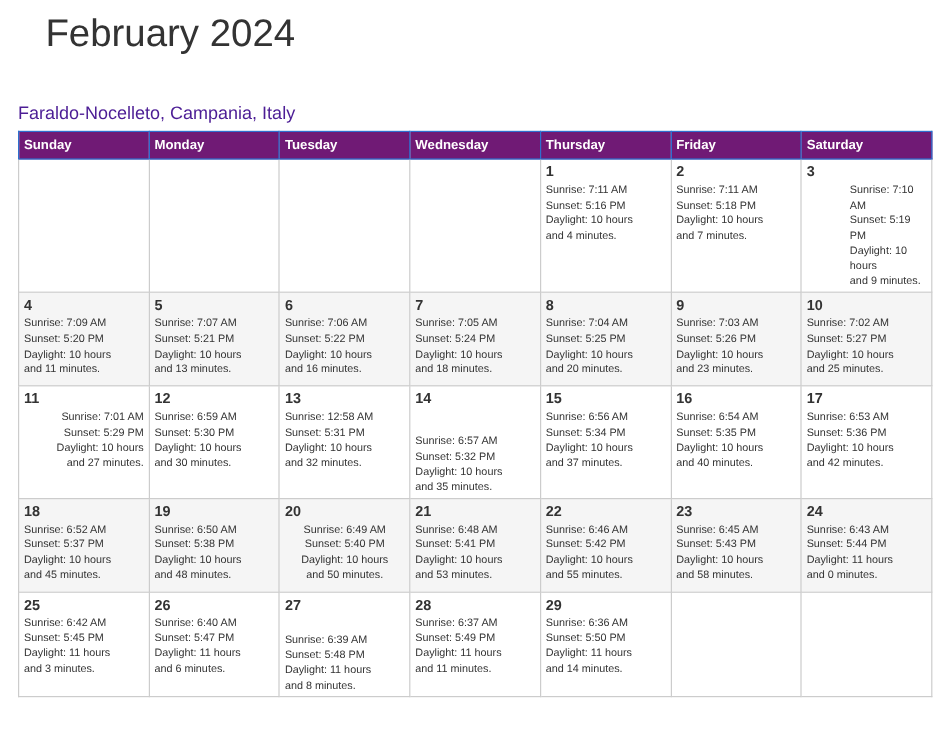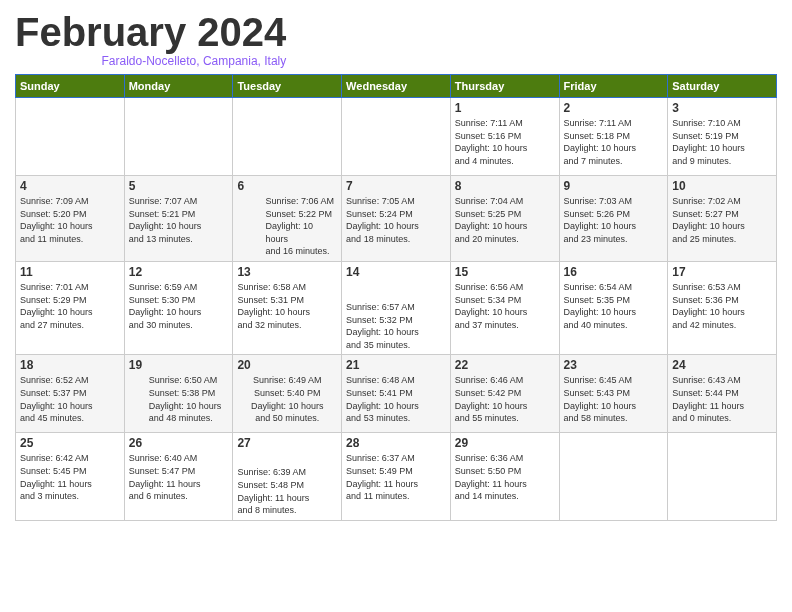--- a/index.html
+++ b/index.html
@@ -43,8 +43,8 @@
       text-align: right;
     }
     .main-title {
-      font-size: 40px;
-      font-weight: bold;
+      font-size: 32px;
+      font-weight: normal;
       color: #333;
       line-height: 1.1;
     }

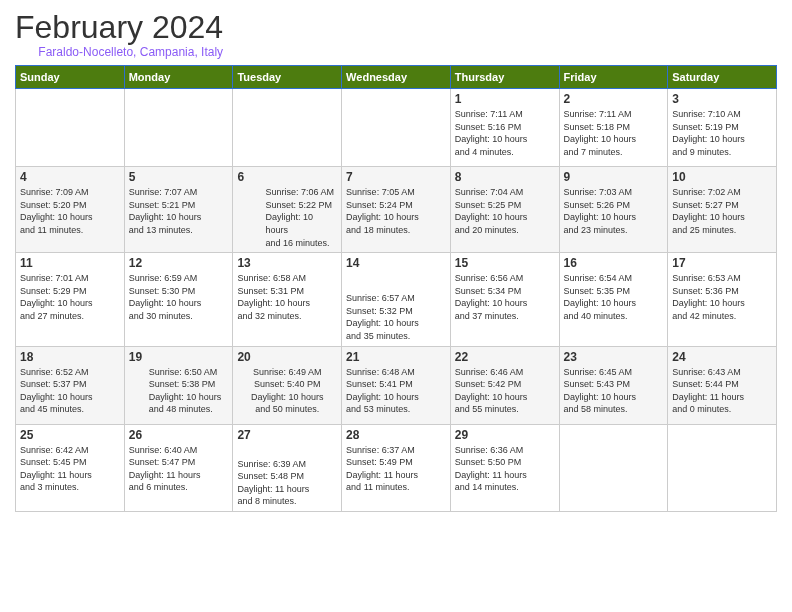--- a/index.html
+++ b/index.html
@@ -49,8 +49,9 @@
       line-height: 1.1;
     }
     .subtitle {
-      font-size: 12px;
-      color: #8b5cf6;
+      font-size: 15px;
+      color: #4c1d95;
+      margin-top: 41px;
     }
     table {
       width: 100%;

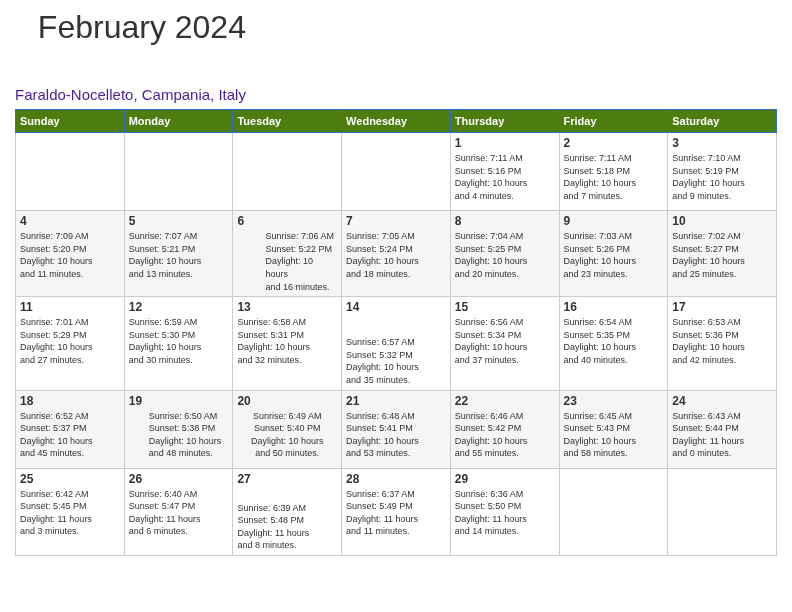--- a/index.html
+++ b/index.html
@@ -59,7 +59,7 @@
       table-layout: fixed;
     }
     thead tr th {
-      background-color: #4d7c0f;
+      background-color: #701a75;
       color: #fff;
       font-size: 11px;
       font-weight: bold;

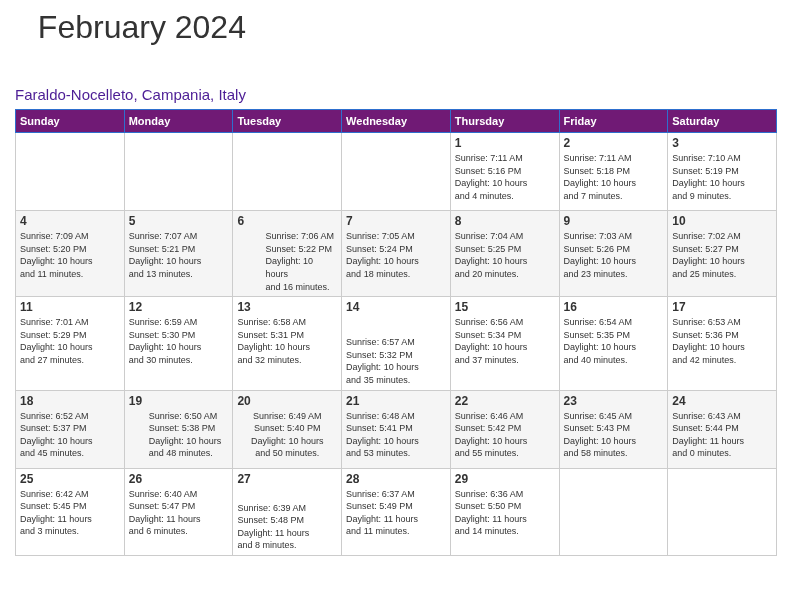--- a/index.html
+++ b/index.html
@@ -140,7 +140,7 @@
           </td>
           <td>
             <span class="day-number">3</span>
-            <div class="day-info" style="white-space: pre-line;">Sunrise: 7:10 AM
+            <div class="day-info" style="white-space: pre-line; margin-left: 36px;">Sunrise: 7:10 AM
 Sunset: 5:19 PM
 Daylight: 10 hours
 and 9 minutes.</div>

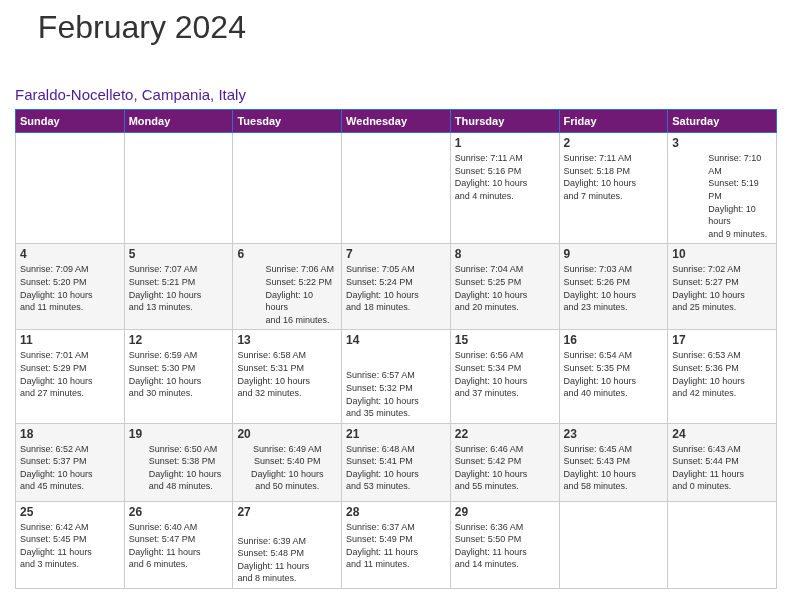--- a/index.html
+++ b/index.html
@@ -163,7 +163,7 @@
           </td>
           <td>
             <span class="day-number">6</span>
-            <div class="day-info" style="white-space: pre-line; margin-left: 28px;">Sunrise: 7:06 AM
+            <div class="day-info" style="white-space: pre-line;">Sunrise: 7:06 AM
 Sunset: 5:22 PM
 Daylight: 10 hours
 and 16 minutes.</div>

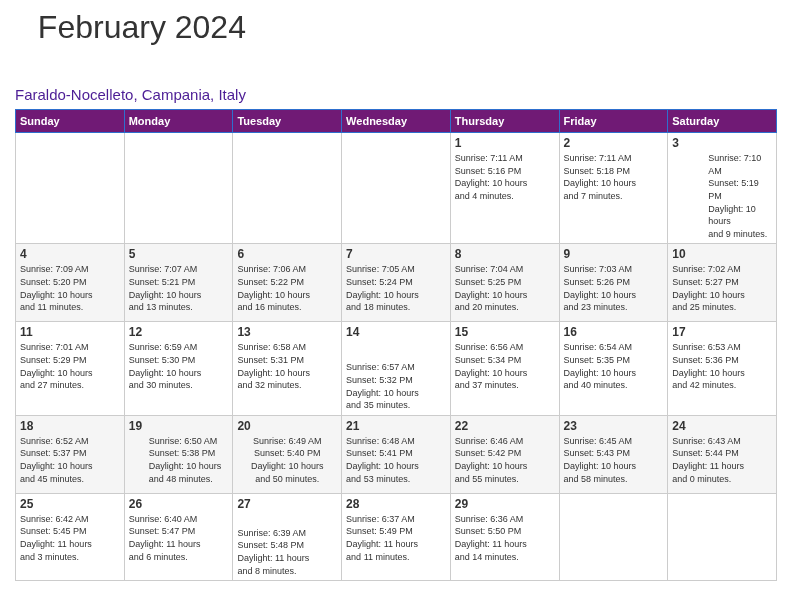--- a/index.html
+++ b/index.html
@@ -200,7 +200,7 @@
         <tr>
           <td>
             <span class="day-number">11</span>
-            <div class="day-info" style="white-space: pre-line;">Sunrise: 7:01 AM
+            <div class="day-info" style="white-space: pre-line; text-align: right;">Sunrise: 7:01 AM
 Sunset: 5:29 PM
 Daylight: 10 hours
 and 27 minutes.</div>

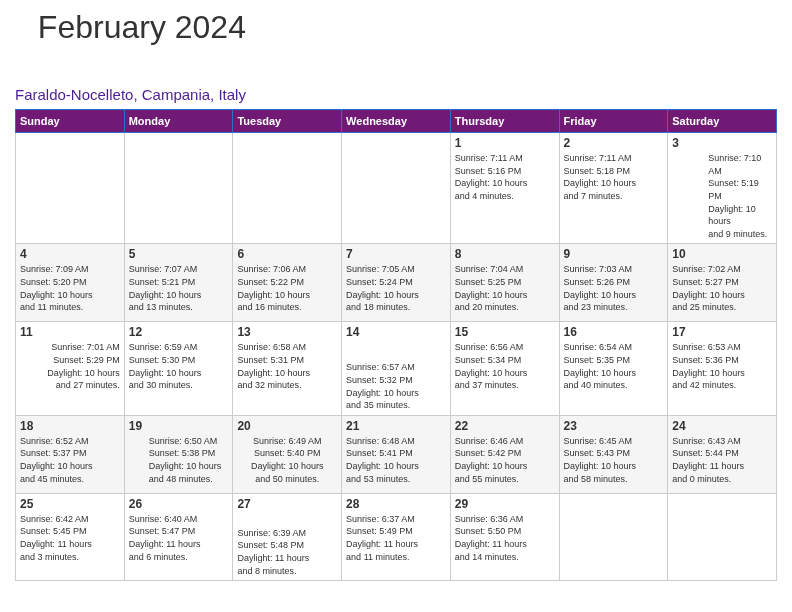--- a/index.html
+++ b/index.html
@@ -214,7 +214,7 @@
           </td>
           <td>
             <span class="day-number">13</span>
-            <div class="day-info" style="white-space: pre-line;">Sunrise: 6:58 AM
+            <div class="day-info" style="white-space: pre-line;">Sunrise: 12:58 AM
 Sunset: 5:31 PM
 Daylight: 10 hours
 and 32 minutes.</div>

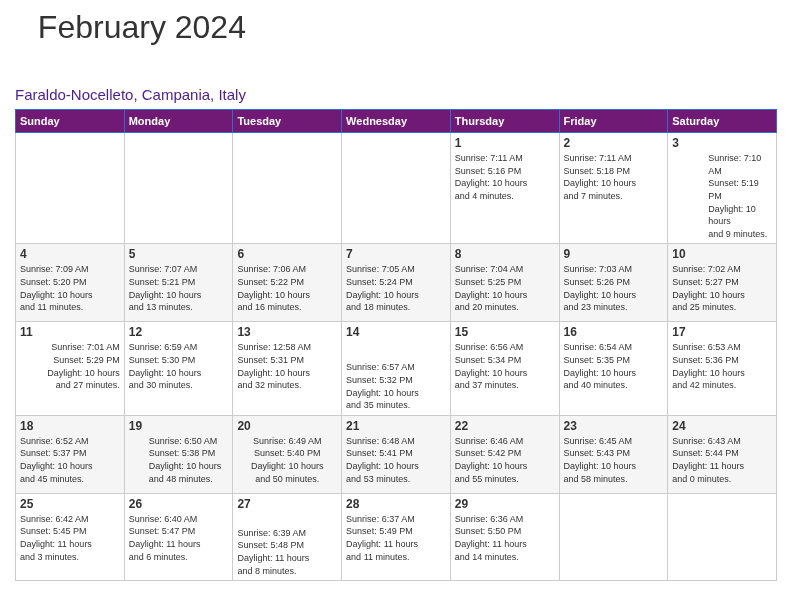--- a/index.html
+++ b/index.html
@@ -258,7 +258,7 @@
           </td>
           <td>
             <span class="day-number">19</span>
-            <div class="day-info" style="white-space: pre-line; margin-left: 20px;">Sunrise: 6:50 AM
+            <div class="day-info" style="white-space: pre-line;">Sunrise: 6:50 AM
 Sunset: 5:38 PM
 Daylight: 10 hours
 and 48 minutes.</div>

